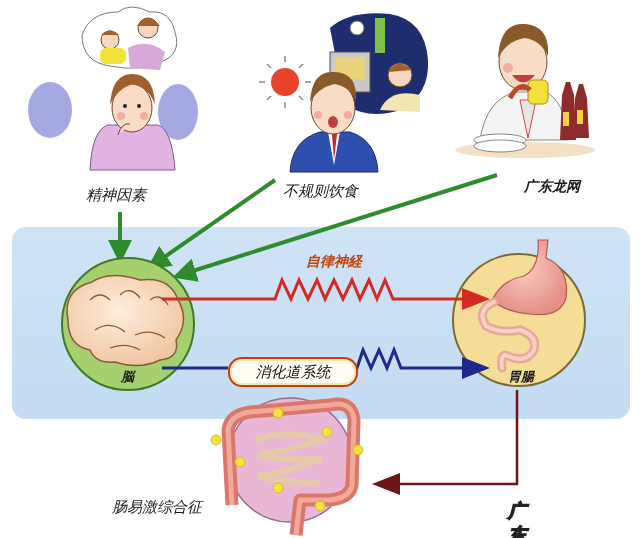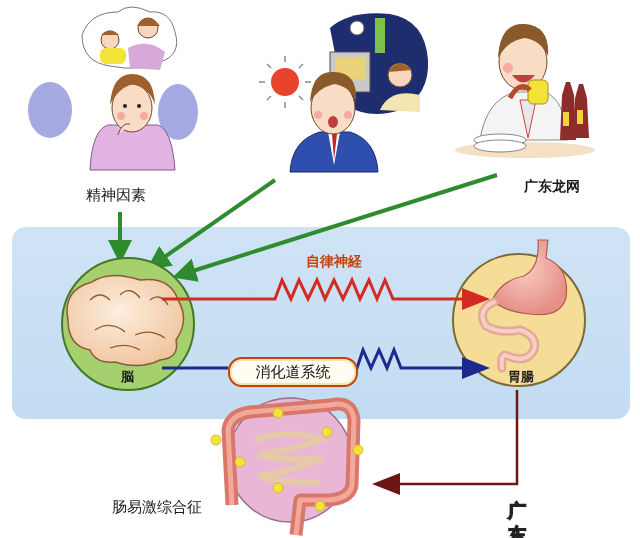--- a/index.html
+++ b/index.html
@@ -5,7 +5,7 @@
   html, body { margin:0; padding:0; background:#ffffff; }
   body { width:640px; height:538px; position:relative; overflow:hidden;
          font-family:"DejaVu Sans", "Liberation Sans", sans-serif; }
-  .stage { position:absolute; left:0; top:0; width:512px; height:538px; }
+  .stage { position:absolute; left:0; top:0; width:512px; height:538px;font-style:italic; }
   .panel { position:absolute; left:12px; top:227px; width:618px; height:192px;
            background:linear-gradient(180deg,#cfe3f5 0%,#c3dcf2 100%);
            border-radius:14px; }

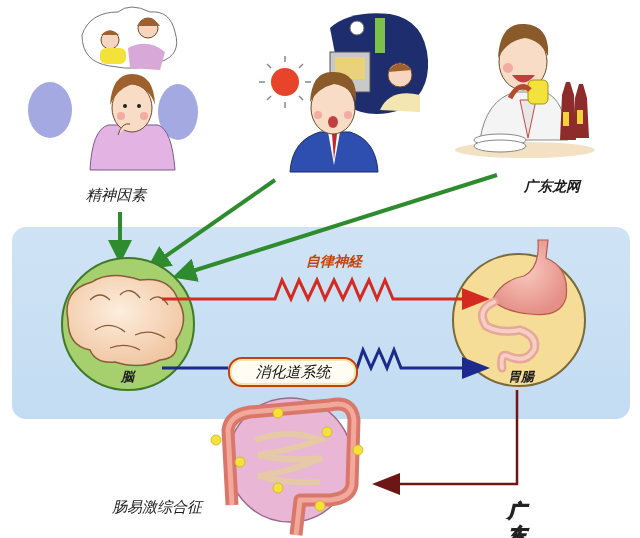--- a/index.html
+++ b/index.html
@@ -167,6 +167,7 @@
   </svg>
 
   <div class="lbl cause" style="left:86px;top:186px;">精神因素</div>
+  <div class="lbl cause" style="left:283px;top:182px;">不规则饮食</div>
   <div class="lbl cause" style="left:524px;top:178px;font-size:14px;font-weight:bold;">广东龙网</div>
 
   <div class="lbl nerve" style="left:306px;top:253px;">自律神経</div>

